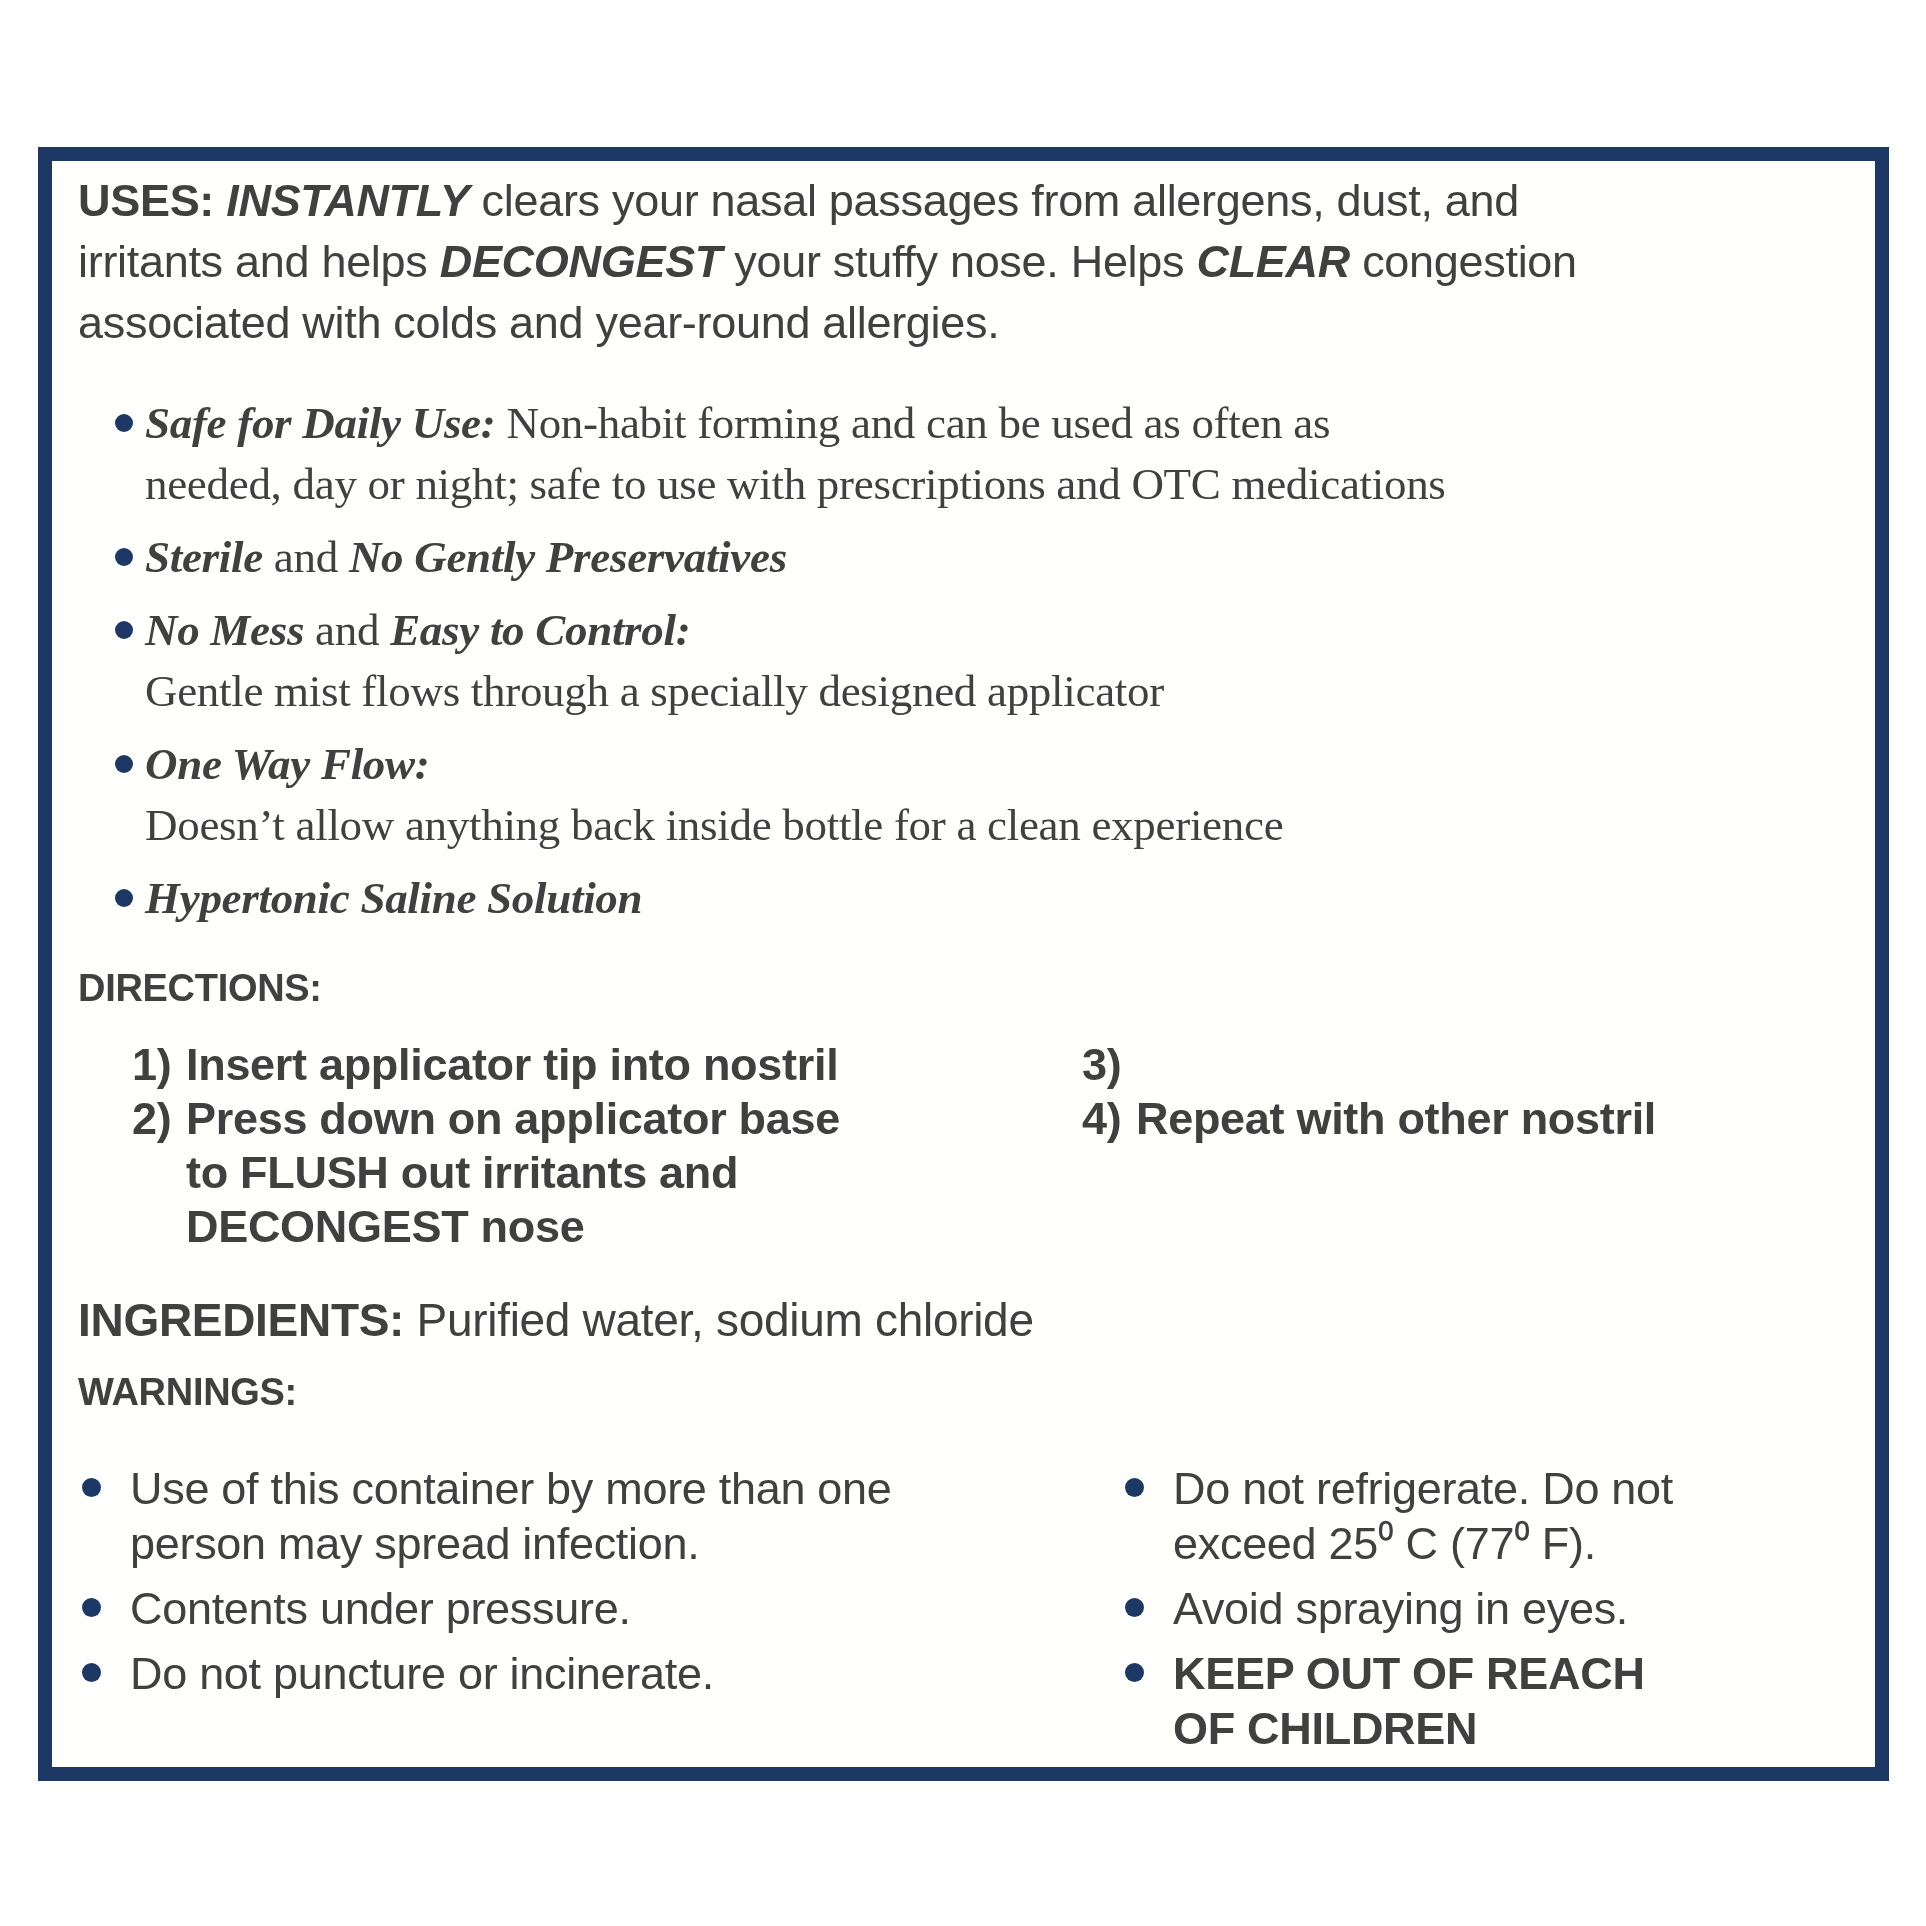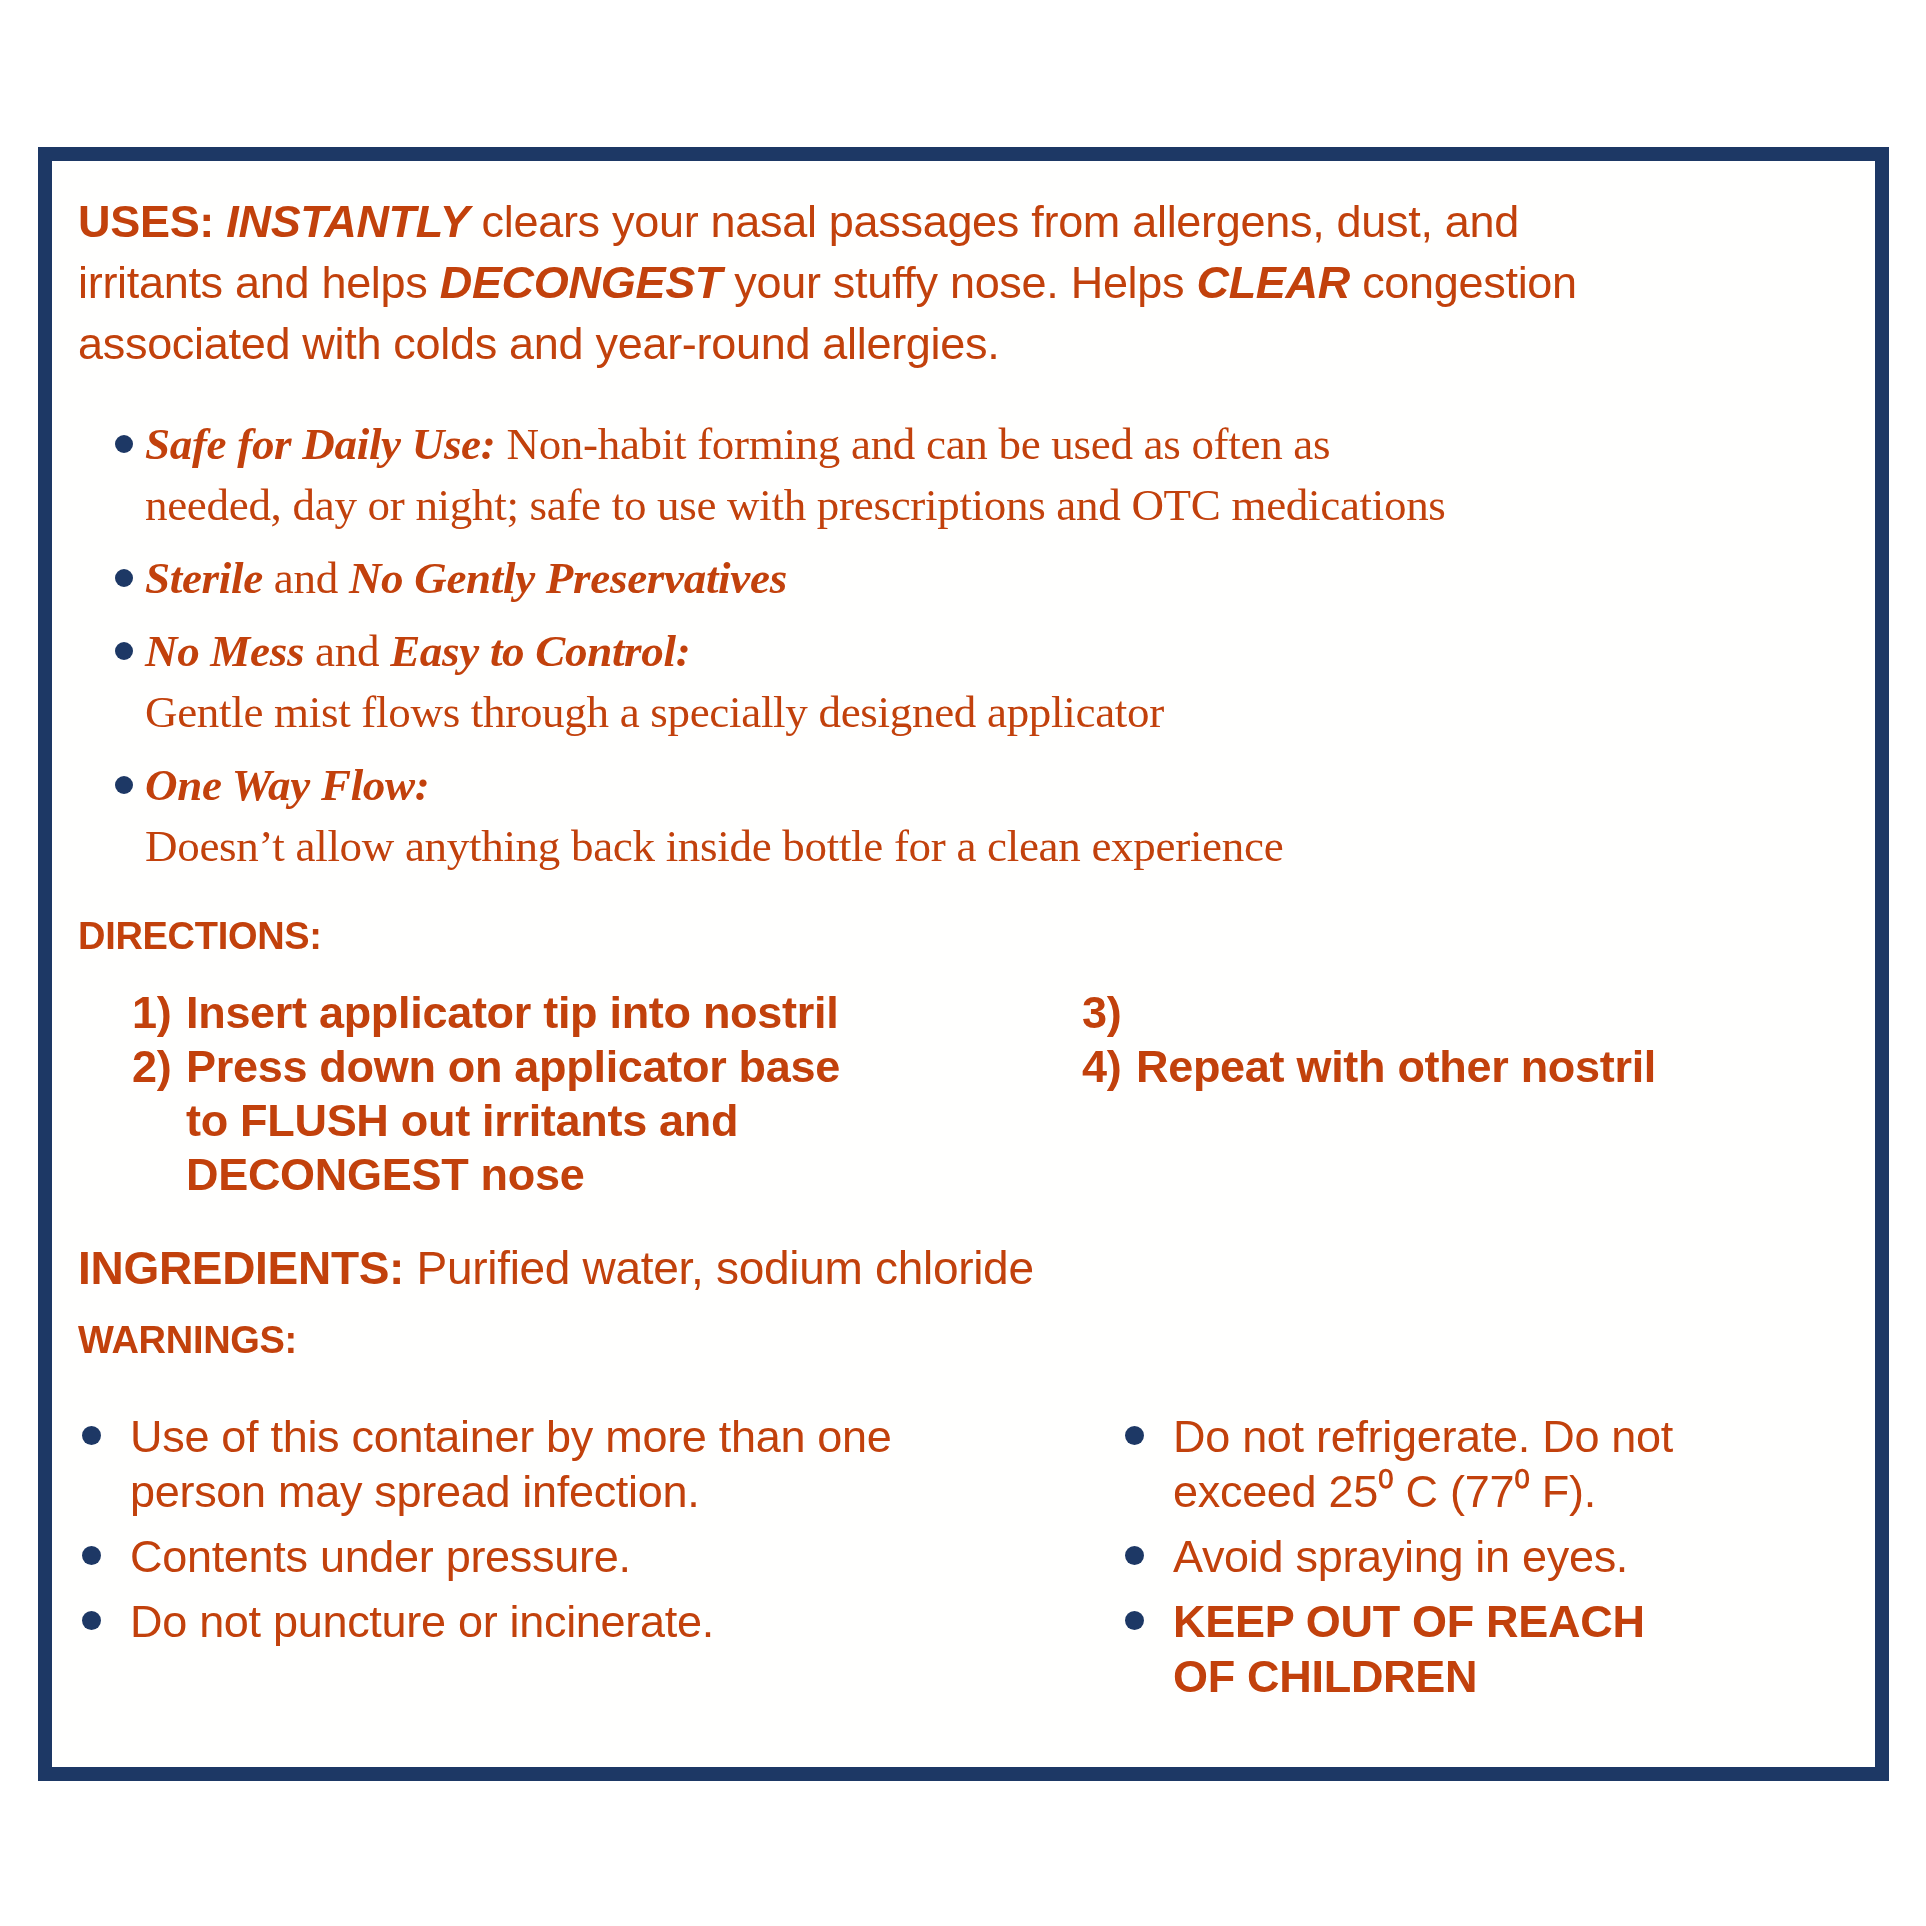--- a/index.html
+++ b/index.html
@@ -23,8 +23,8 @@
     box-sizing: border-box;
     border: 14px solid #1d3865;
     background: #fffffe;
-    padding: 30px 26px;
-    color: #c2410c;
+    padding: 9px 26px;
+    color: #404040;
     letter-spacing: -0.3px;
   }
   .bi { font-weight: bold; font-style: italic; }

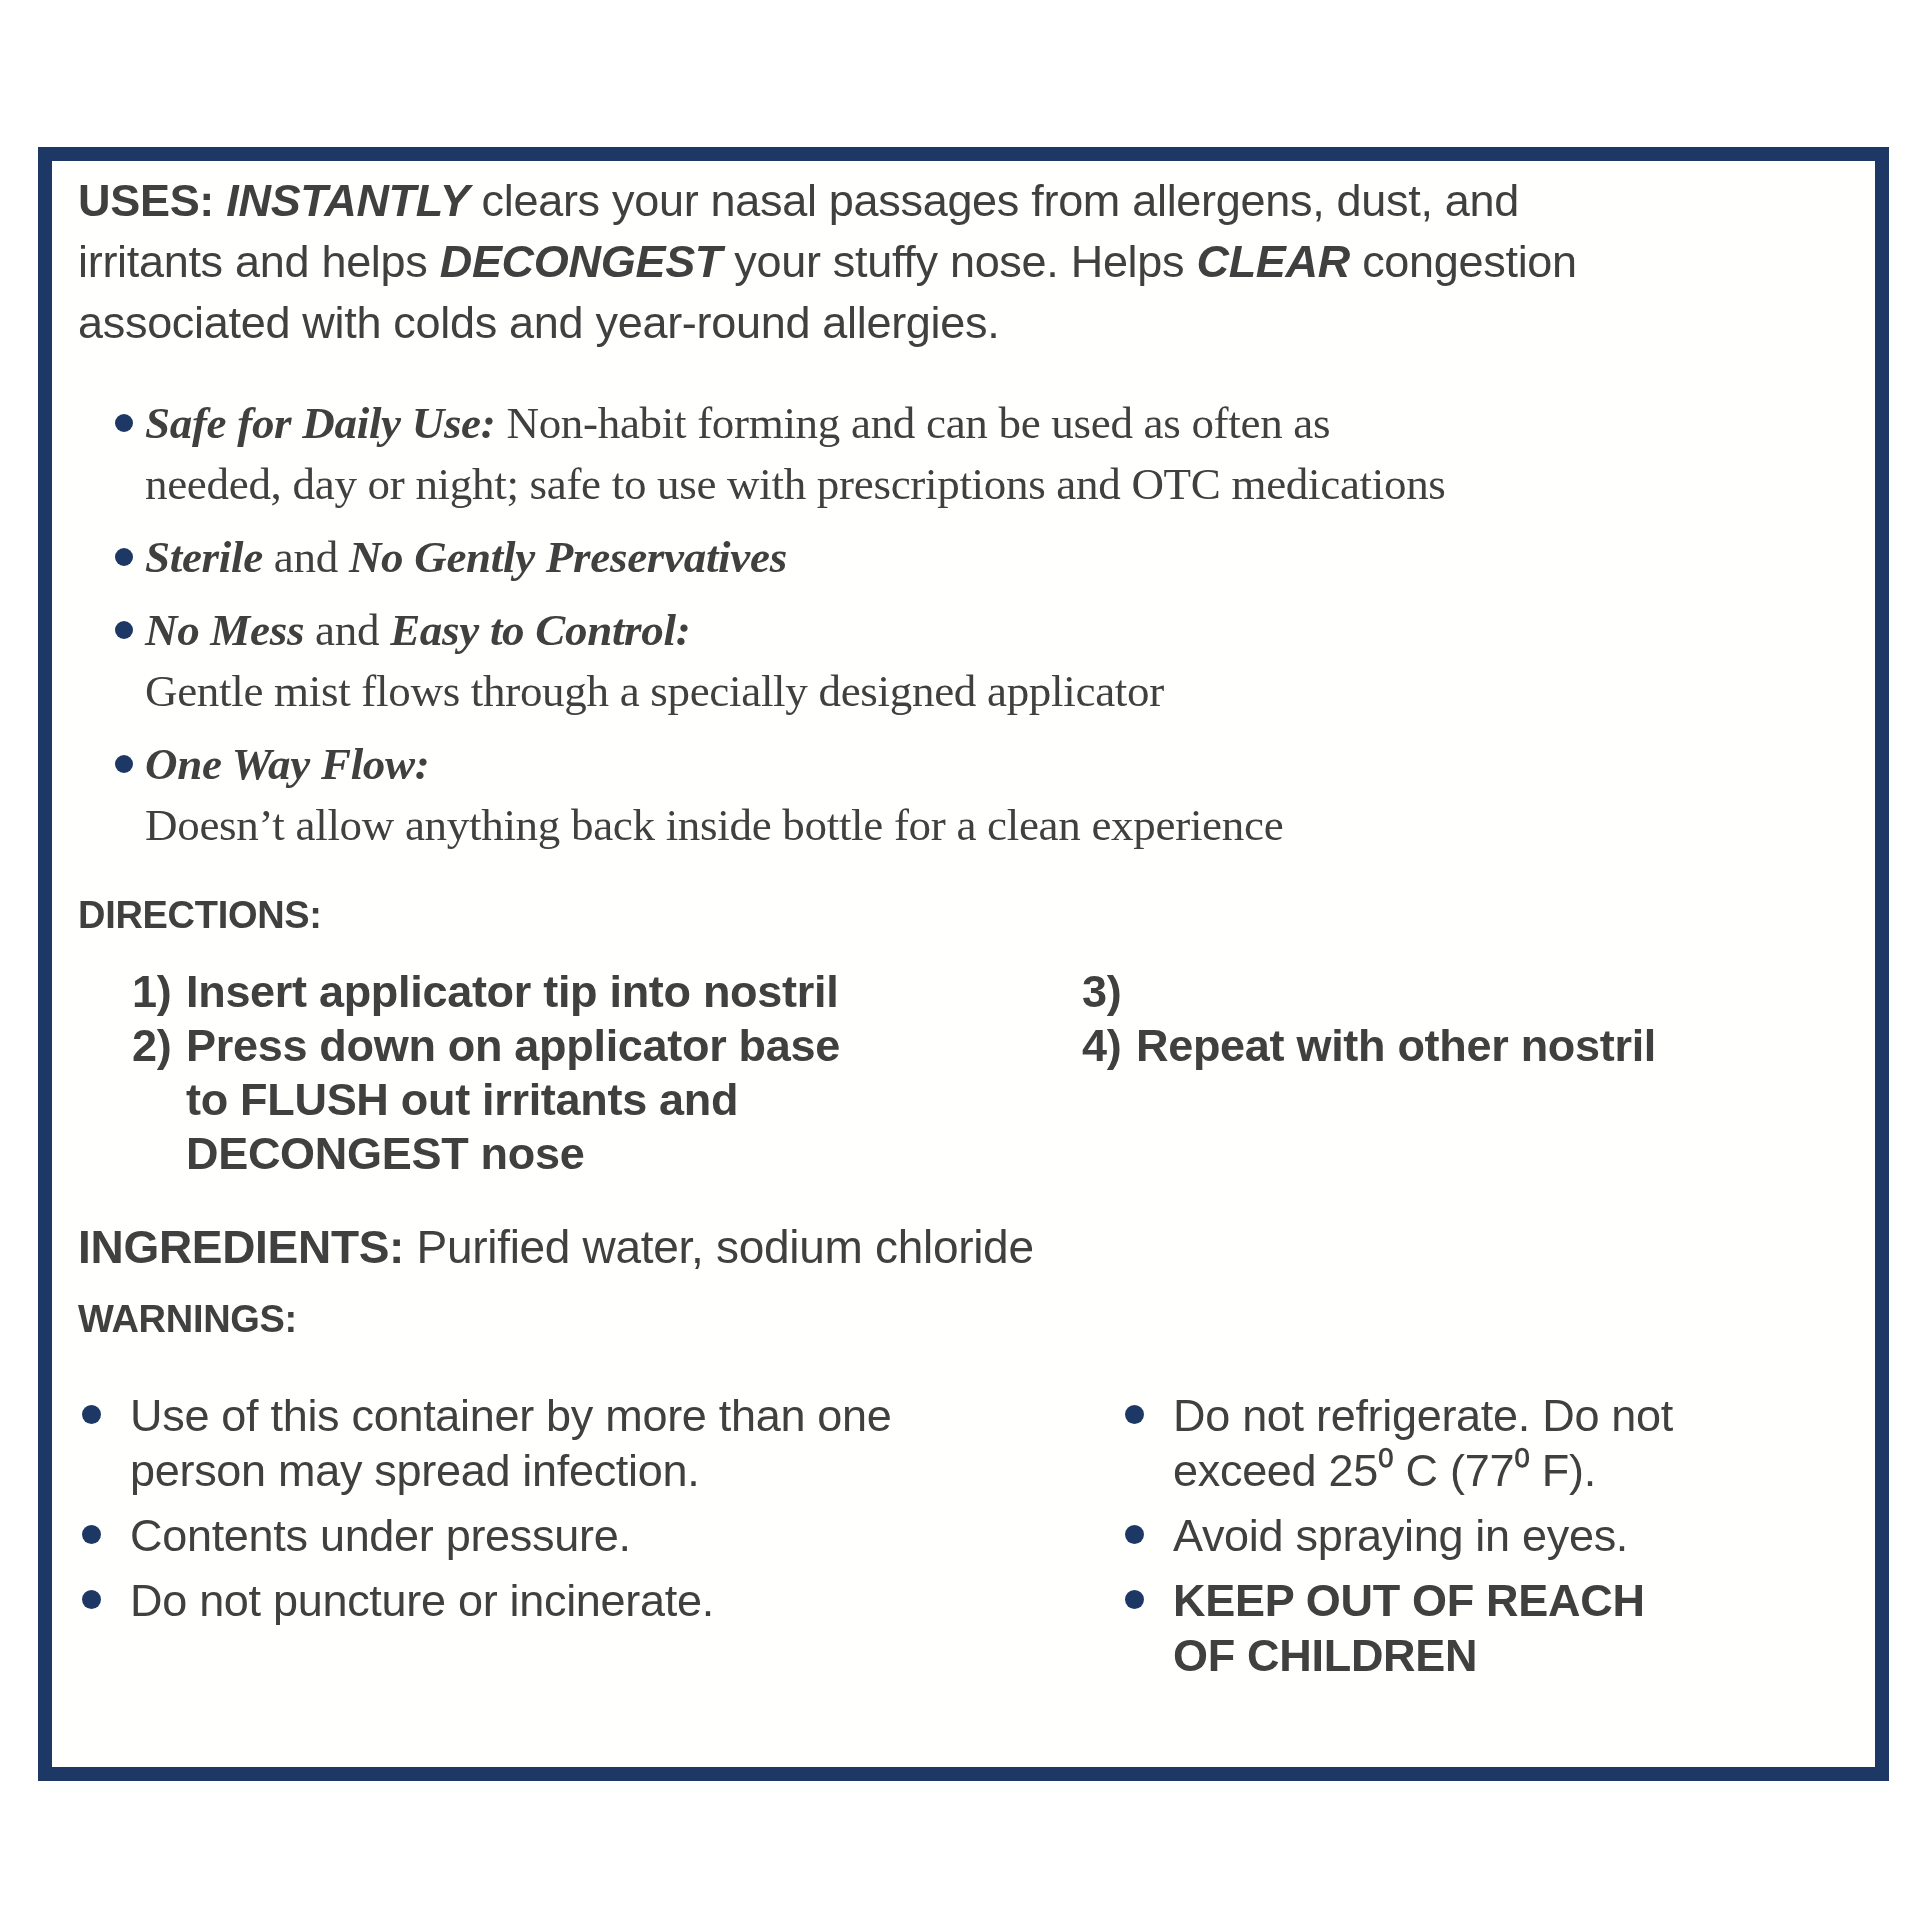--- a/index.html
+++ b/index.html
@@ -122,6 +122,7 @@
 Gentle mist flows through a specially designed applicator</span></li>
     <li><span class="dot"></span><span class="bi">One Way Flow:</span><span>
 Doesn’t allow anything back inside bottle for a clean experience</span></li>
+    <li><span class="dot"></span><span class="bi">Hypertonic Saline Solution</span></li>
   </ul>
 
   <h2 class="sec-heading">DIRECTIONS:</h2>

